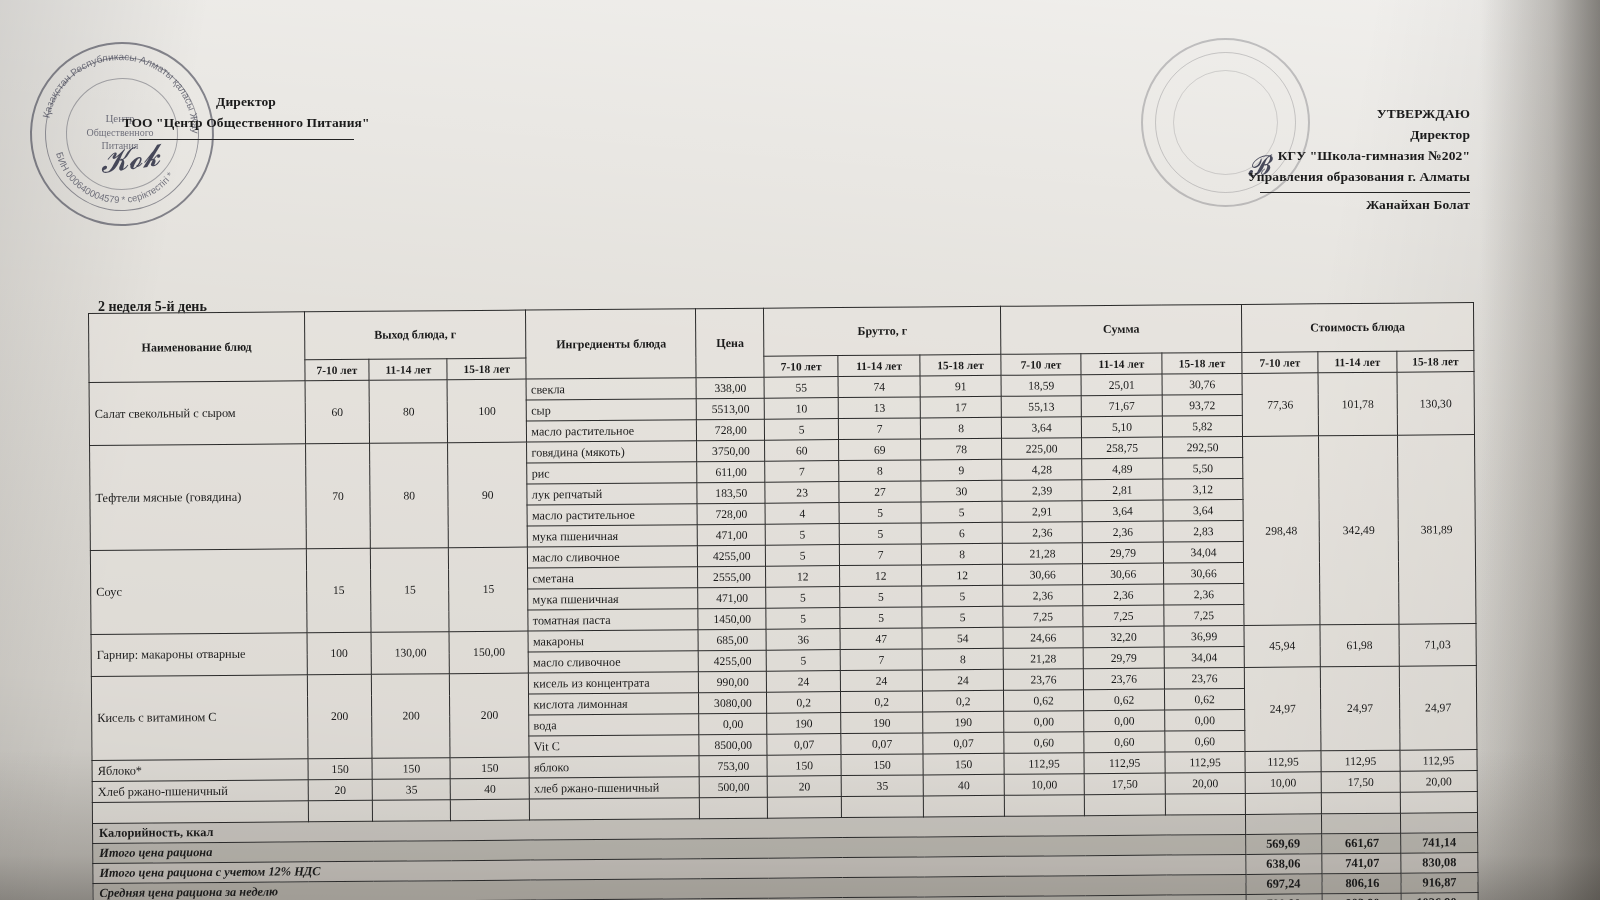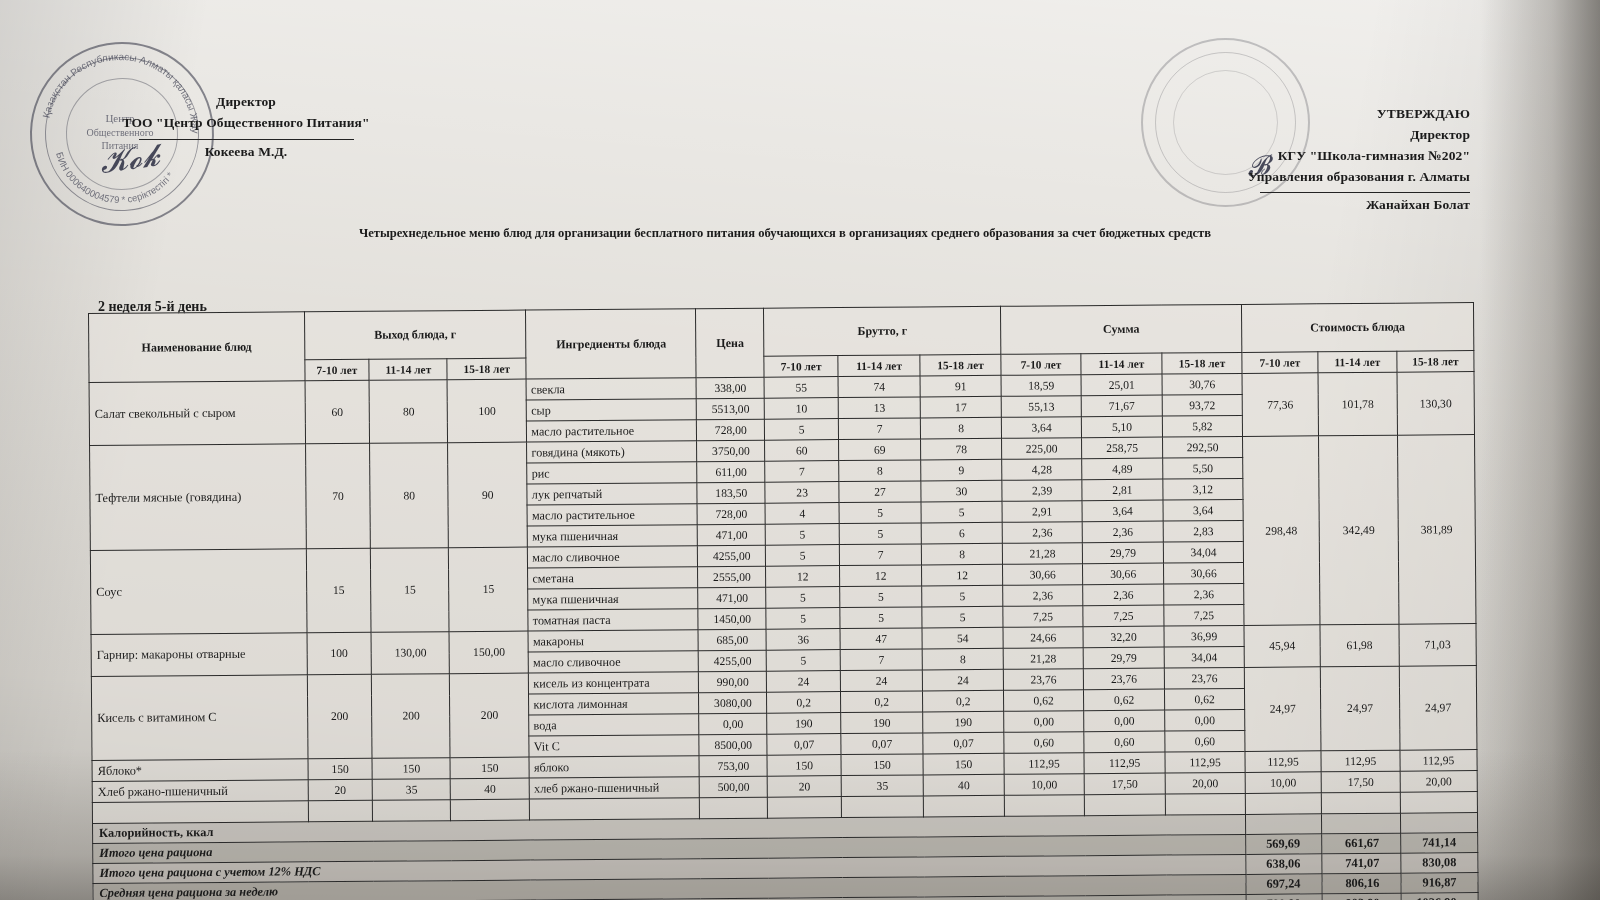--- a/index.html
+++ b/index.html
@@ -104,7 +104,6 @@
   <div>Директор</div>
   <div>ТОО "Центр Общественного Питания"</div>
   <div class="line-sig"></div>
-  <div>Кокеева М.Д.</div>
 </div>
 
 <div class="hdr" id="hdr-right">

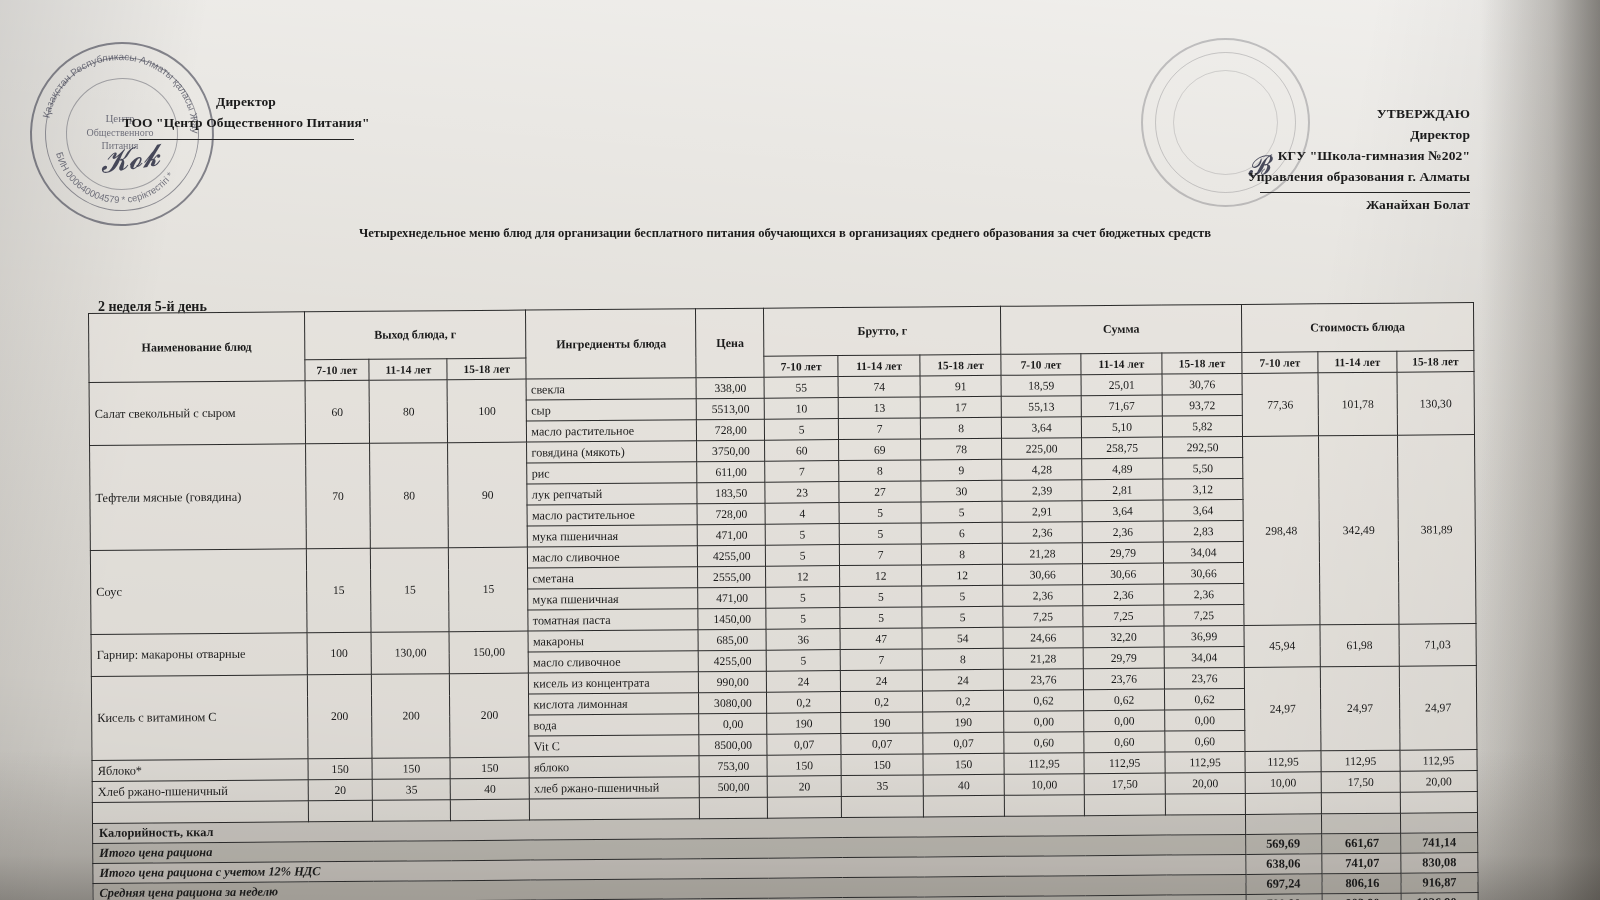--- a/index.html
+++ b/index.html
@@ -116,7 +116,6 @@
 </div>
 
 <div id="doc-title">
-  <div>Четырехнедельное меню блюд для организации бесплатного питания обучающихся в организациях среднего образования за счет бюджетных средств</div>
 </div>
 
 <div id="week-day">2 неделя 5-й день</div>

